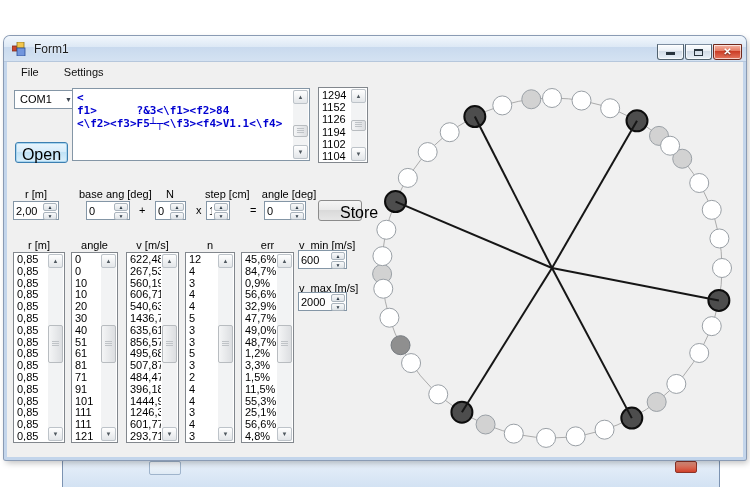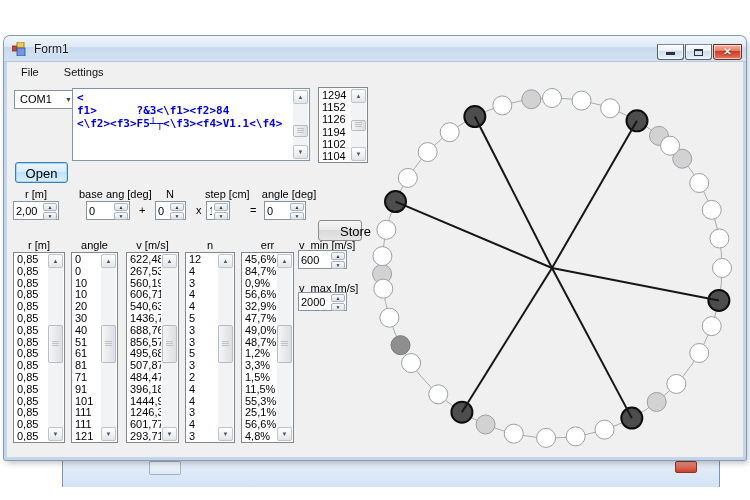--- a/index.html
+++ b/index.html
@@ -49,7 +49,7 @@
 
   .btn{position:absolute;box-sizing:border-box;text-align:center;border-radius:3px;
        border:1px solid #8b8b8b;background:linear-gradient(#f5f5f5,#e9e9e9 45%,#d9d9d9 46%,#e6e6e6);
-       font-size:13px;padding-top:3px;margin-top:20px;}
+       font-size:16px;padding-top:3px;}
   .btn.focus{border:1px solid #3c7fb1;background:linear-gradient(#eaf5fd,#d7ecfa 45%,#bfe1f5 46%,#d9effc);
        box-shadow:inset 0 0 0 1px #a8d4ee;}
 

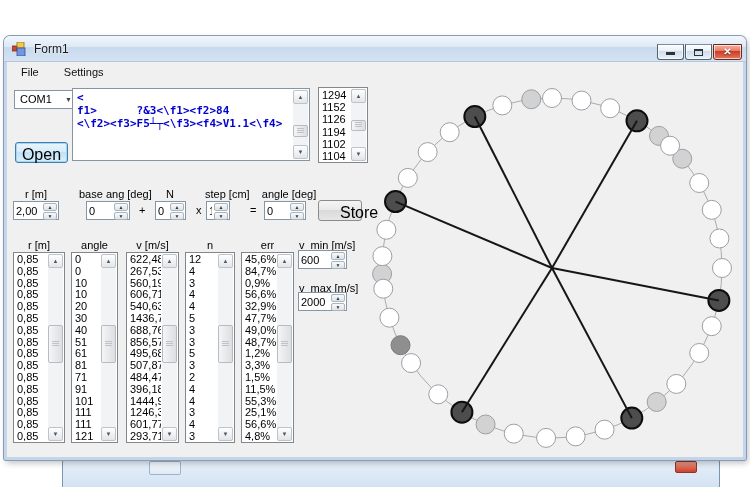--- a/index.html
+++ b/index.html
@@ -280,7 +280,7 @@
           <div class="row">606,71</div>
           <div class="row">540,63</div>
           <div class="row">1436,7</div>
-          <div class="row">688,76</div>
+          <div class="row">635,61</div>
           <div class="row">856,57</div>
           <div class="row">495,68</div>
           <div class="row">507,87</div>

